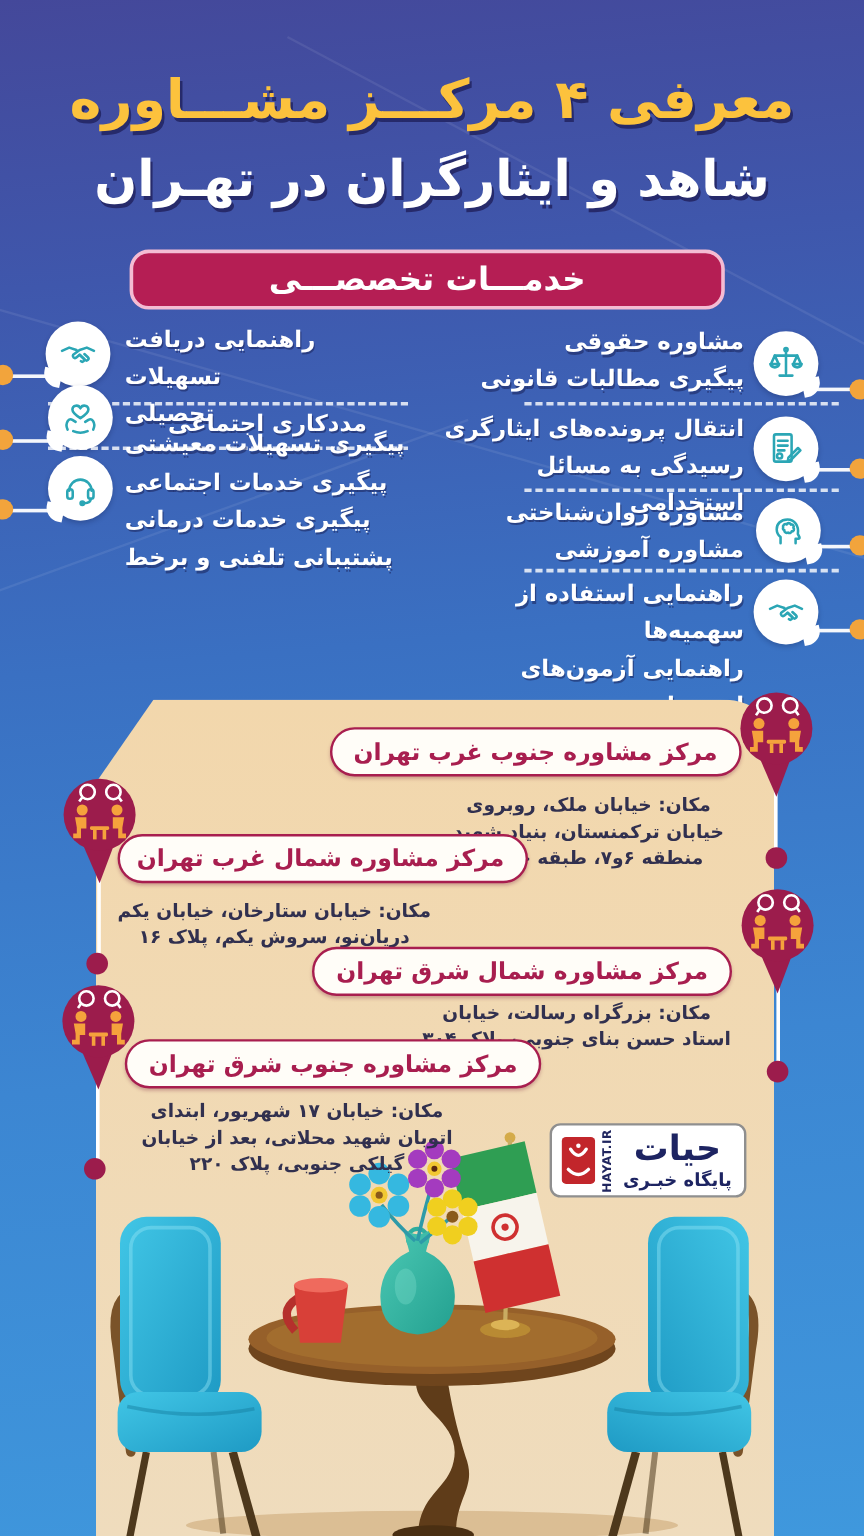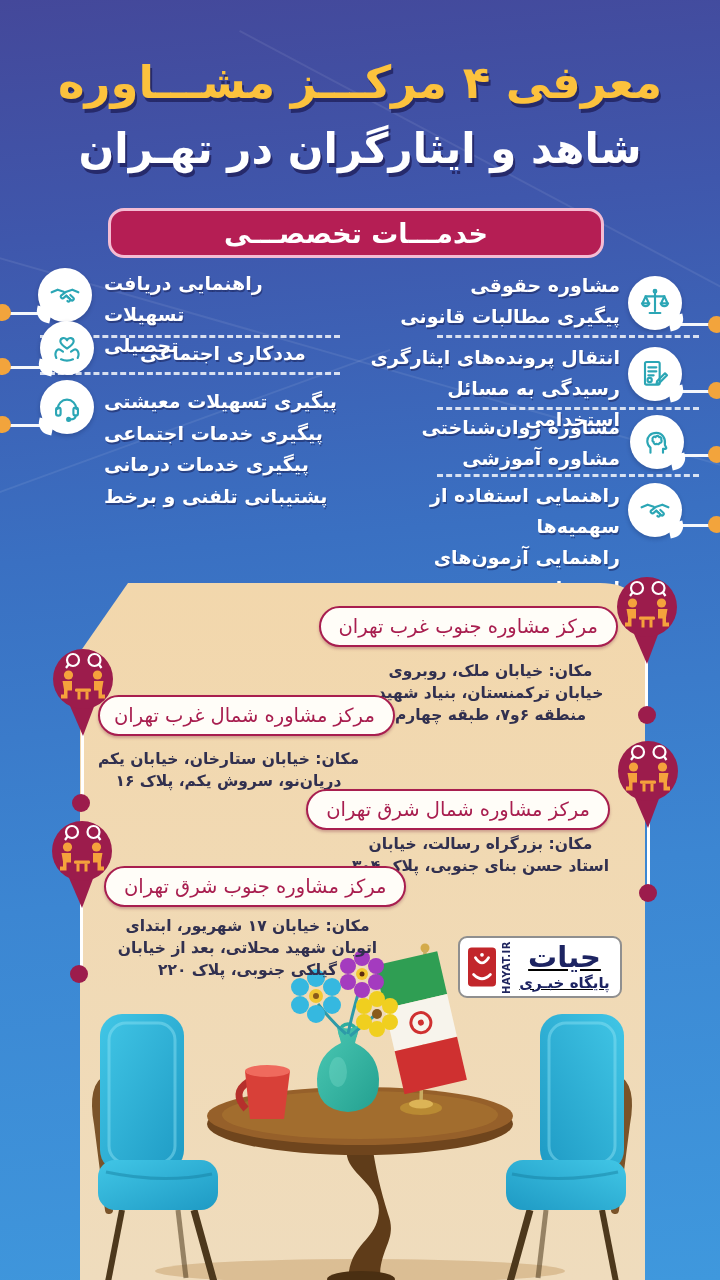--- a/index.html
+++ b/index.html
@@ -177,7 +177,7 @@
         <circle cx="13.2" cy="21.3" r="1.1" fill="#2ba6b5"></circle>
     </svg>
   </div>
-  <div class="abs svc-text ta-l" style="left:104px;top:386px;width:250px;line-height:31.5px;">
+  <div class="abs svc-text ta-l" style="left:104px;top:355px;width:250px;line-height:31.5px;">
     <div>پیگیری تسهیلات معیشتی</div>
     <div>پیگیری خدمات اجتماعی</div>
     <div>پیگیری خدمات درمانی</div>

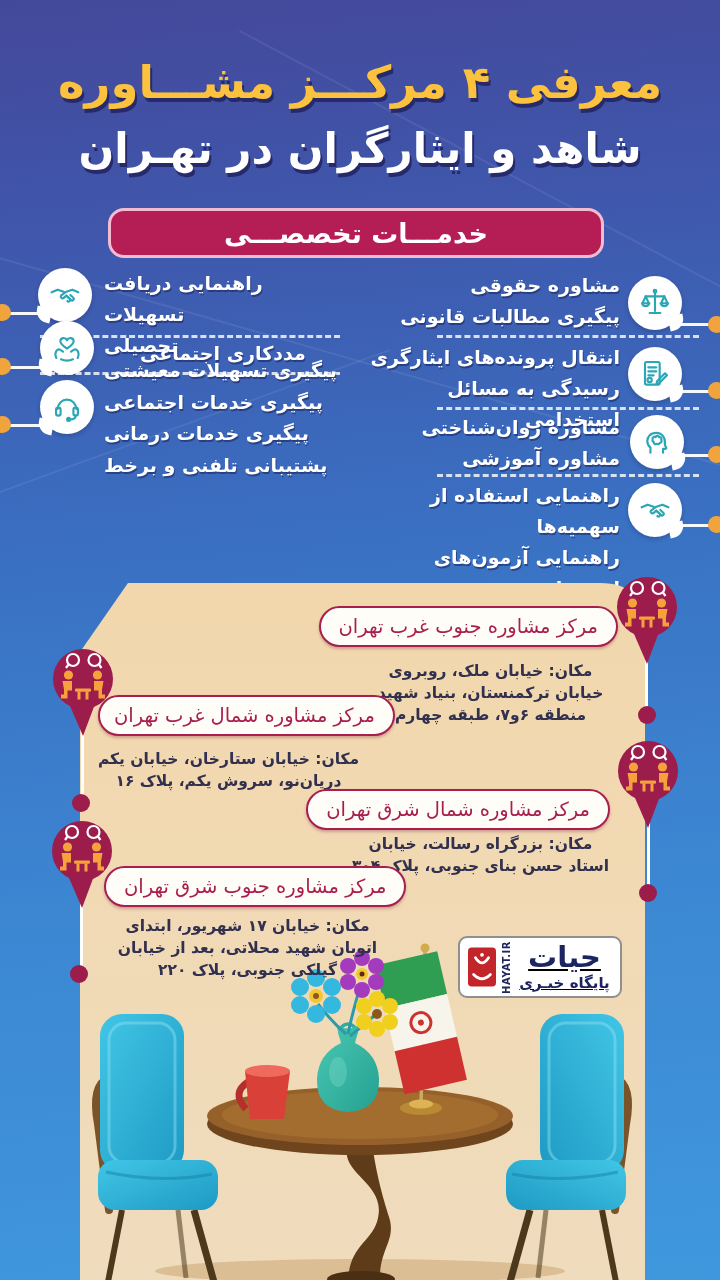--- a/index.html
+++ b/index.html
@@ -33,7 +33,7 @@
     background:linear-gradient(180deg,#f2d7ac,#efdcbd);
     clip-path:path('M 48 0 H 520 Q 565 0 565 45 V 697 H 0 V 69 Z');}
   .pill{background:#fffdf8;border:2.5px solid #a81e4f;border-radius:24px;color:#a81e4f;
-    font-size:19.5px;font-weight:400;direction:rtl;white-space:nowrap;padding:7px 18px;
+    font-size:19.5px;font-weight:700;direction:rtl;white-space:nowrap;padding:7px 18px;
     box-shadow:0 2px 3px rgba(120,25,60,.3);}
   .addr{direction:rtl;text-align:center;color:#31304f;font-size:15.5px;font-weight:700;line-height:1.42;}
   .dot-c{width:18px;height:18px;border-radius:50%;background:#9c1c4c;}

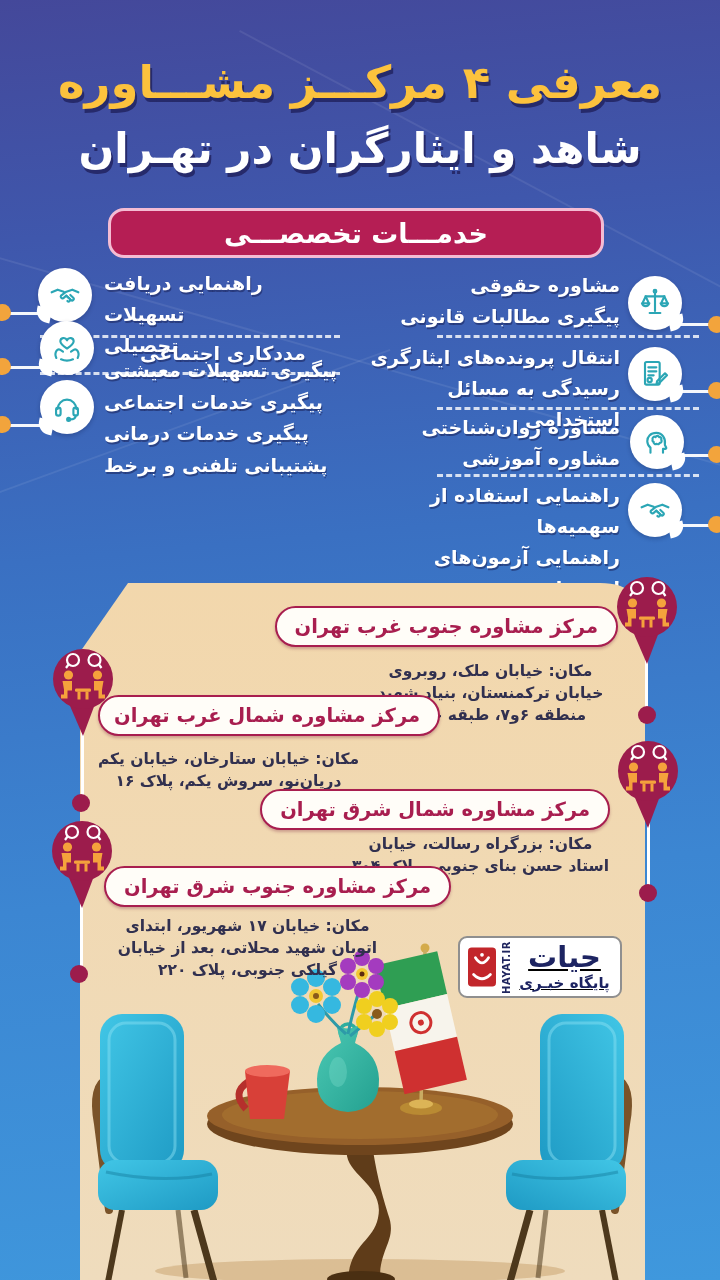--- a/index.html
+++ b/index.html
@@ -43,7 +43,7 @@
     border-radius:9px;display:flex;align-items:center;gap:5px;padding:3px 8px;box-sizing:border-box;}
   .logo-site{writing-mode:vertical-rl;transform:rotate(180deg);font-size:10px;font-weight:700;
     color:#20265f;letter-spacing:.5px;}
-  .logo-fa{flex:1;text-align:center;direction:rtl;text-decoration:underline;}
+  .logo-fa{flex:1;text-align:center;direction:rtl;}
   .logo-brand{font-size:29px;font-weight:700;color:#1d2462;line-height:1;}
   .logo-tagline{font-size:15px;font-weight:700;color:#1d2462;margin-top:2px;}
   svg{display:block;}

